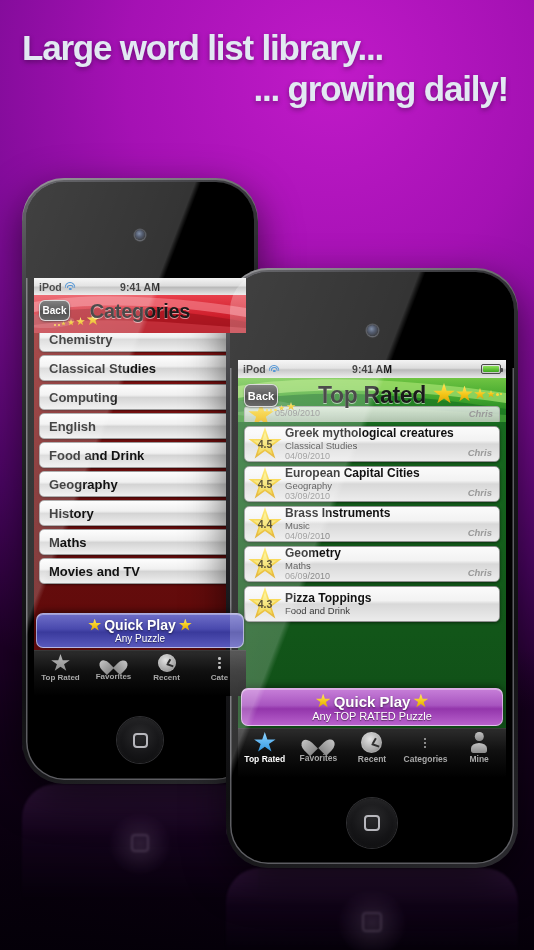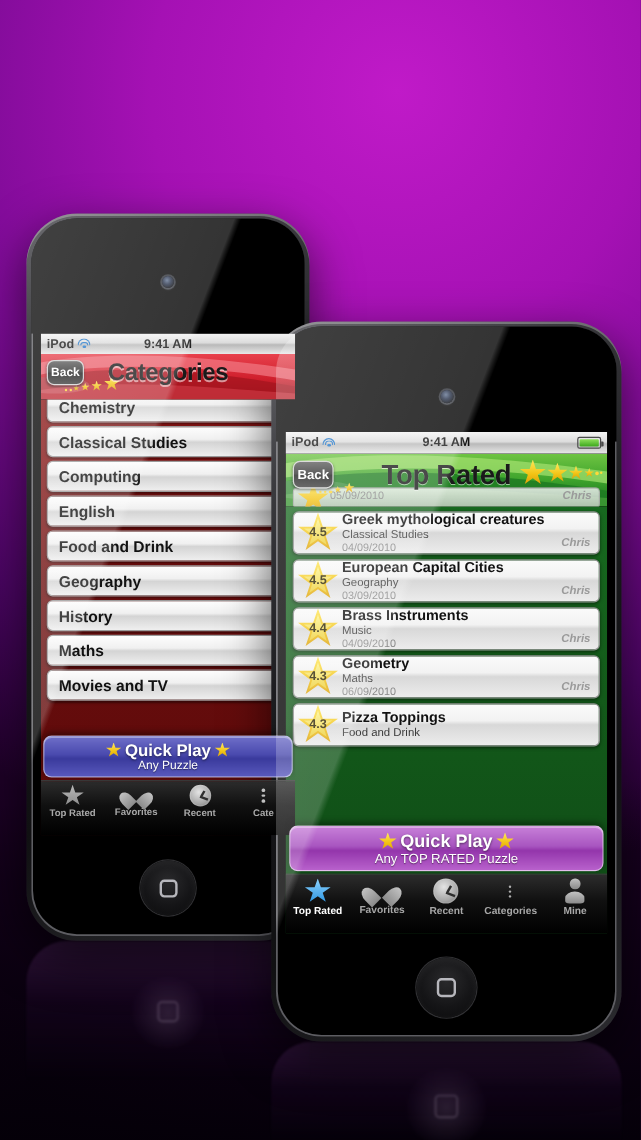--- a/index.html
+++ b/index.html
@@ -234,6 +234,7 @@
 <div id="bg-dark-bottom"></div>
 
 <div class="headline">
+  <div class="l1">Large word list library...</div>
 </div>
 
 <div class="reflection" style="left:22px; top:784px; width:236px; height:150px;">

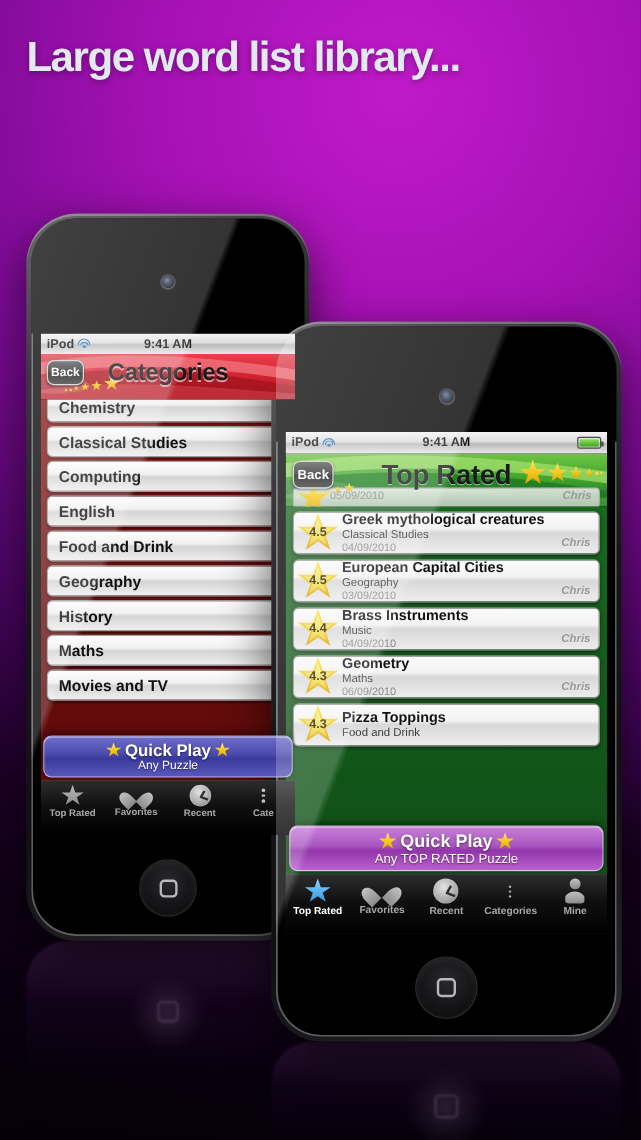--- a/index.html
+++ b/index.html
@@ -235,6 +235,7 @@
 
 <div class="headline">
   <div class="l1">Large word list library...</div>
+  <div class="l2">... growing daily!</div>
 </div>
 
 <div class="reflection" style="left:22px; top:784px; width:236px; height:150px;">

